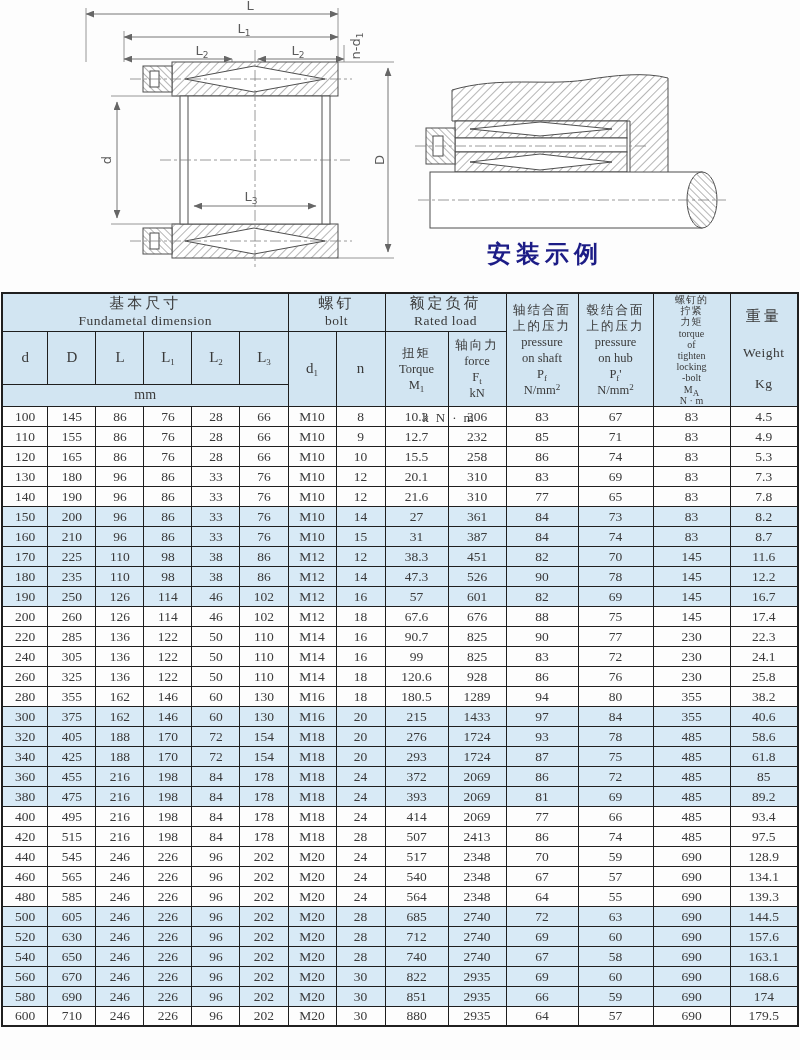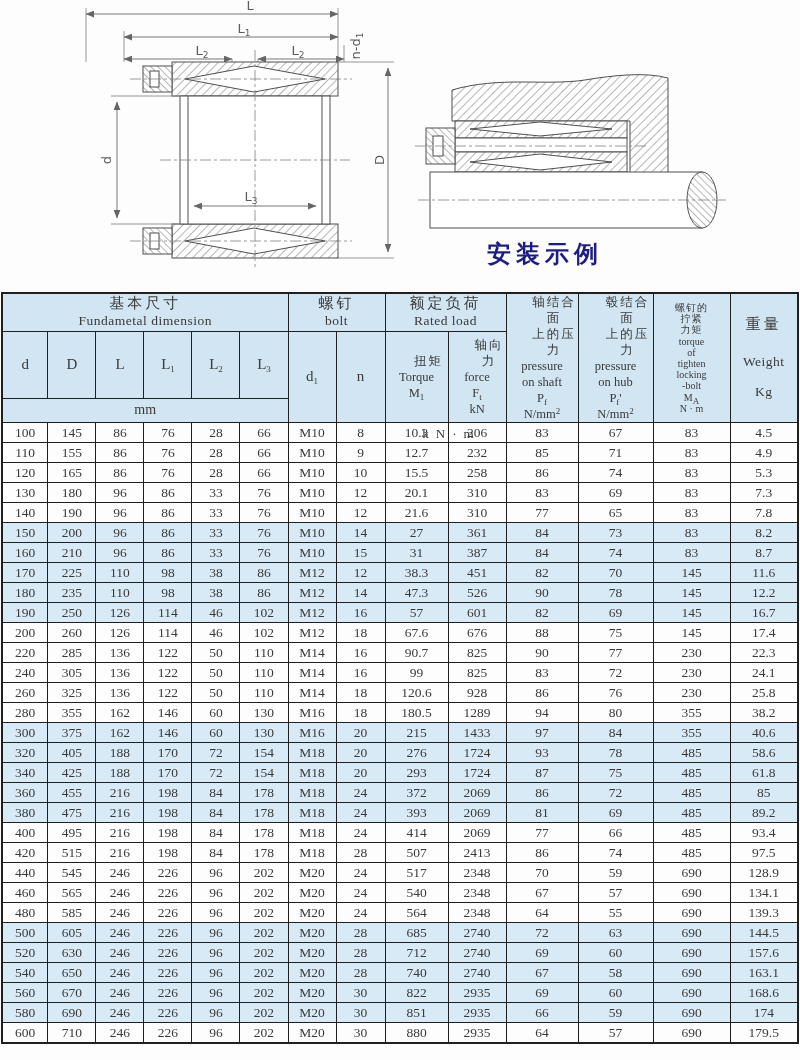--- a/index.html
+++ b/index.html
@@ -28,7 +28,7 @@
   .en{font-size:13.5px;line-height:1.25;letter-spacing:0.5px;text-align:center;}
   .col-label{font-size:15px;}
   .ph{font-size:12.5px;line-height:1.28;}
-  .ph .cnline{letter-spacing:2px;padding-left:24px;}
+  .ph .cnline{letter-spacing:2px;}
   .small-h{font-size:10px;line-height:1.12;}
   .small-h .cnline{letter-spacing:1px;}
   sub{font-size:9px;vertical-align:-3px;line-height:0;}

